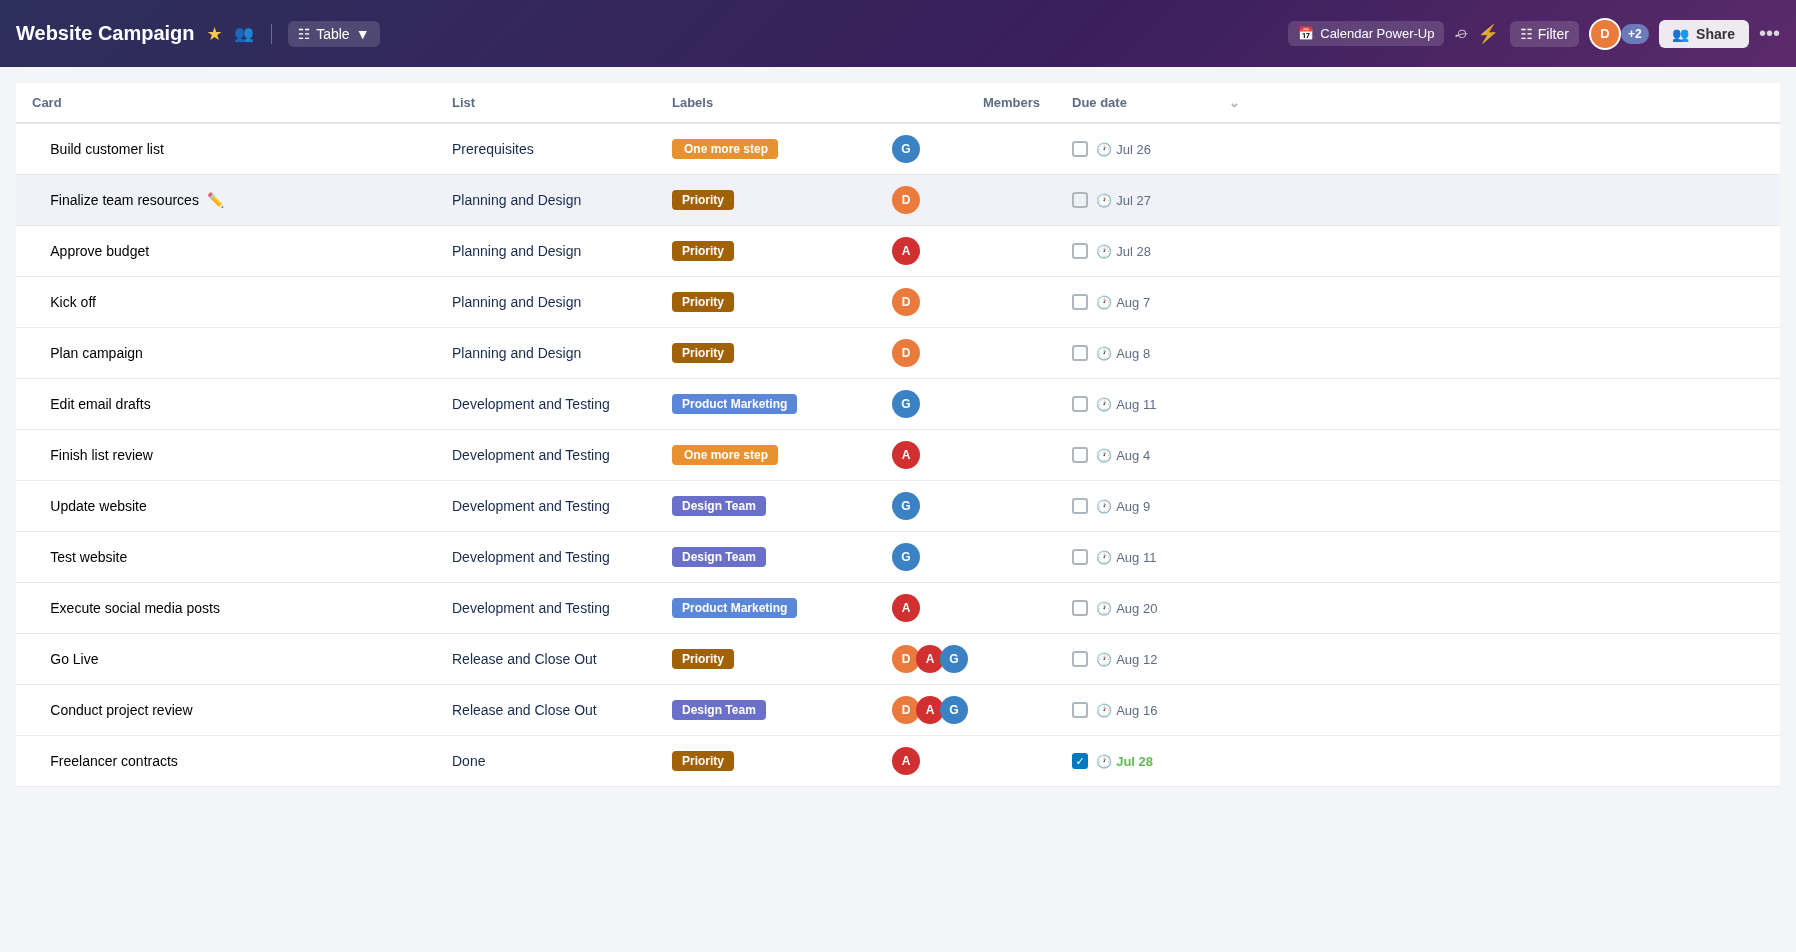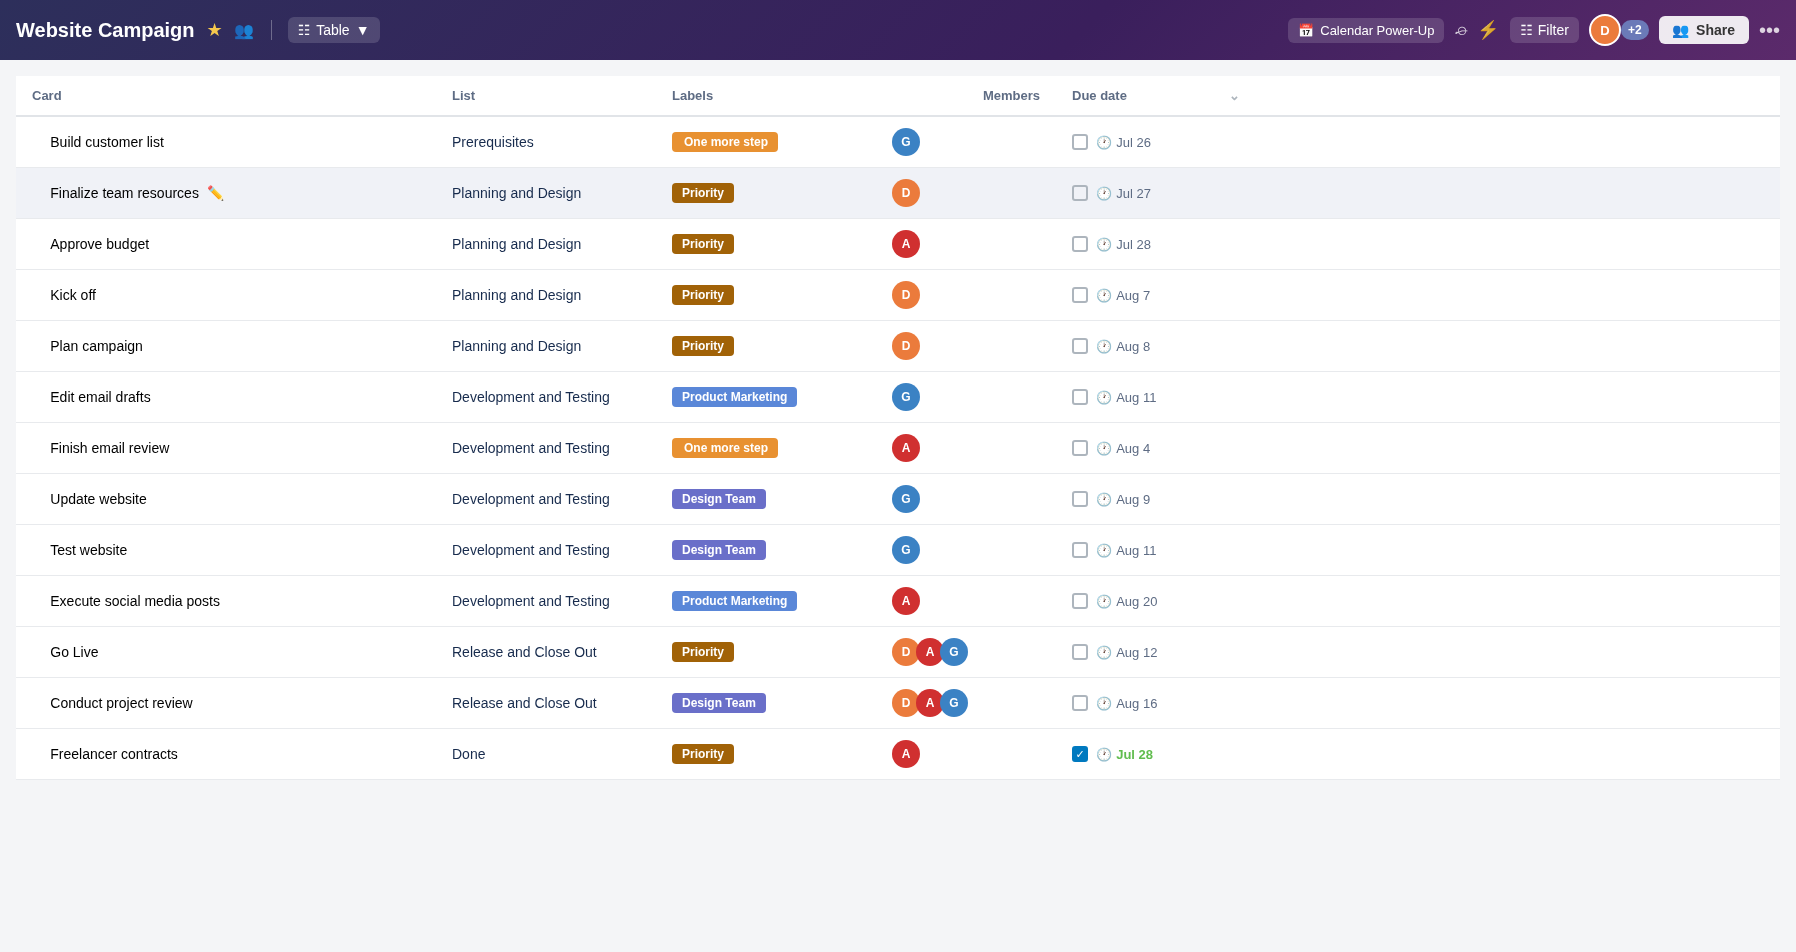--- a/index.html
+++ b/index.html
@@ -8,7 +8,7 @@
     
     .header {
       background: linear-gradient(135deg, #2d2f5b 0%, #3a1f5c 60%, #5b2a6b 100%);
-      height: 60px;
+      height: 67px;
       display: flex;
       align-items: center;
       padding: 0 16px;

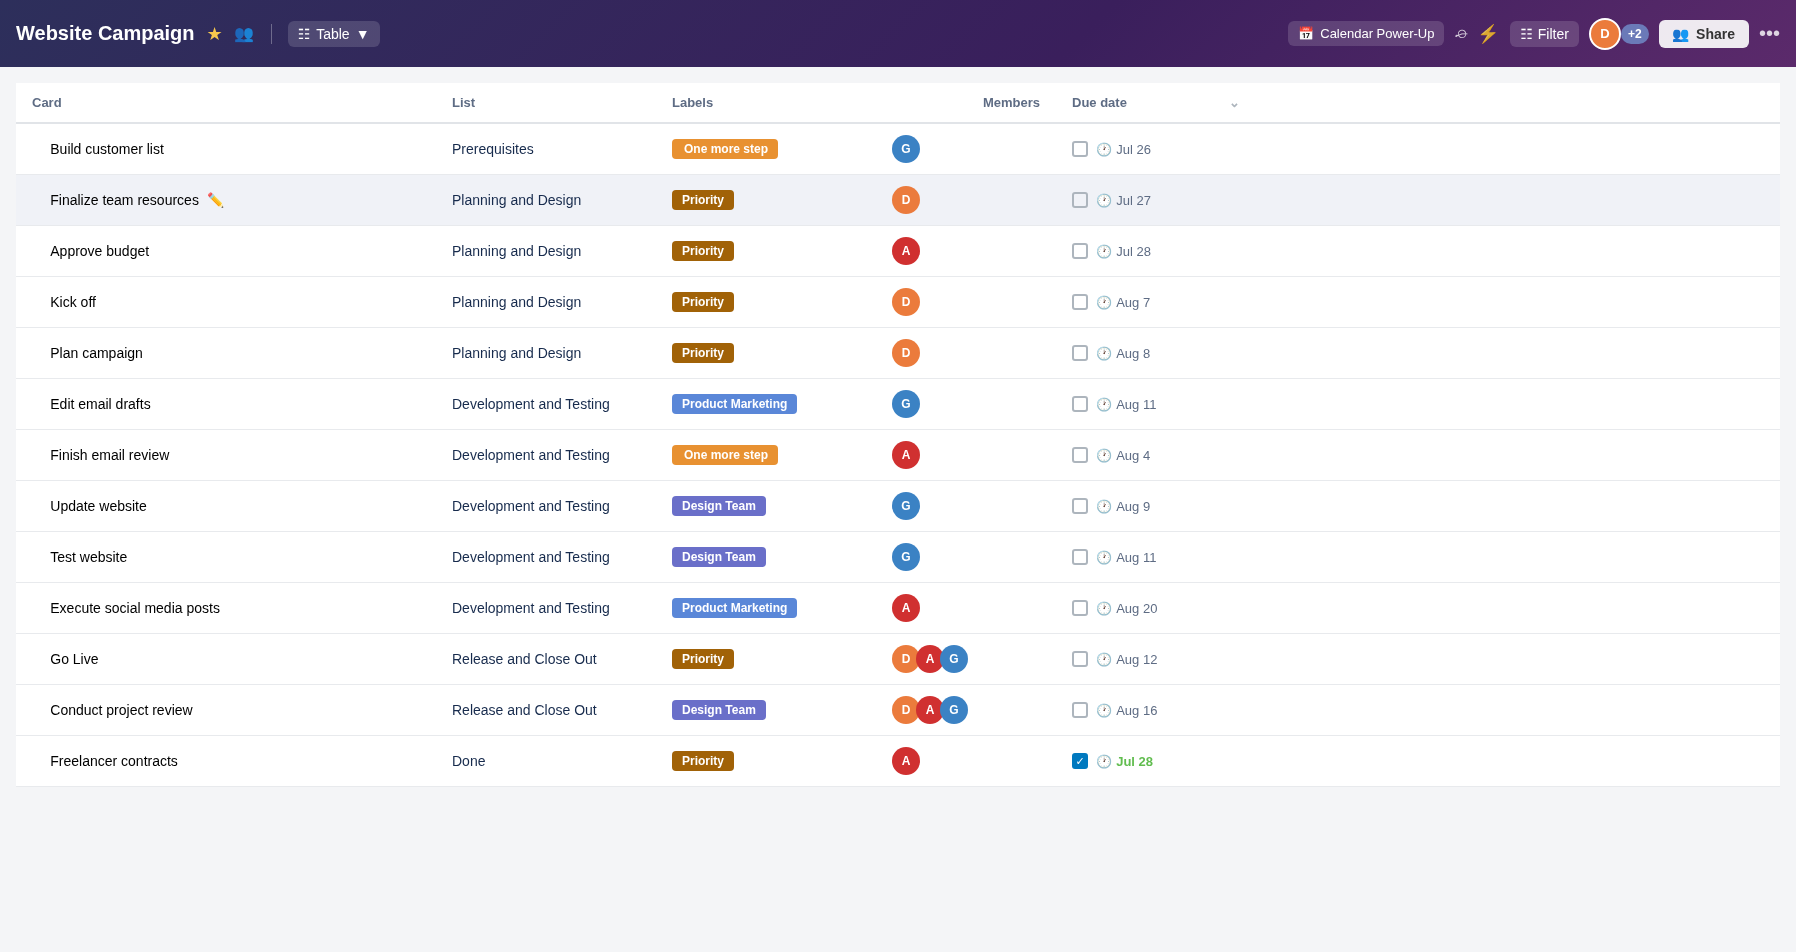--- a/index.html
+++ b/index.html
@@ -365,7 +365,7 @@
           <td>
     <div class="card-cell">
       <span class="drag-handle">⠿</span>
-      <span class="card-name">Finish email review</span>
+      <span class="card-name">Finish list review</span>
 
     </div>
   </td>

